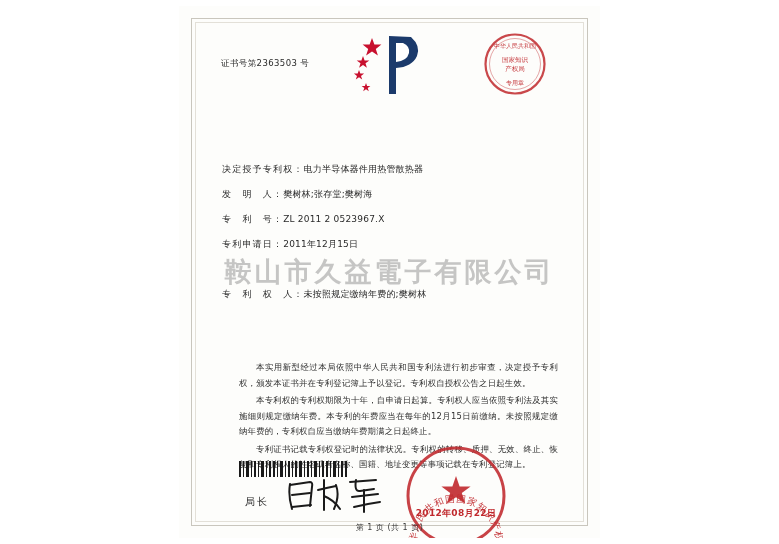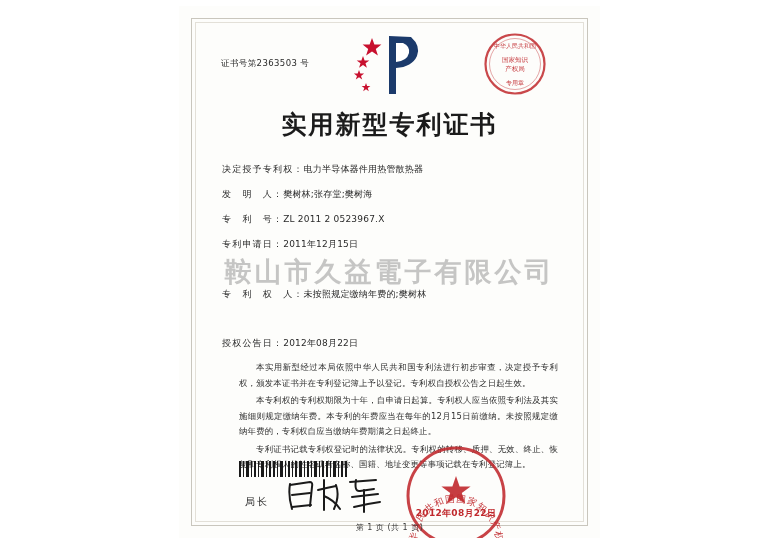--- a/index.html
+++ b/index.html
@@ -242,7 +242,6 @@
       </svg>
     </div>
 
-    <div id="title">实用新型专利证书</div>
 
     <div class="field" id="f-name">
       <span class="lbl">决定授予专利权：</span><span class="val">电力半导体器件用热管散热器</span>

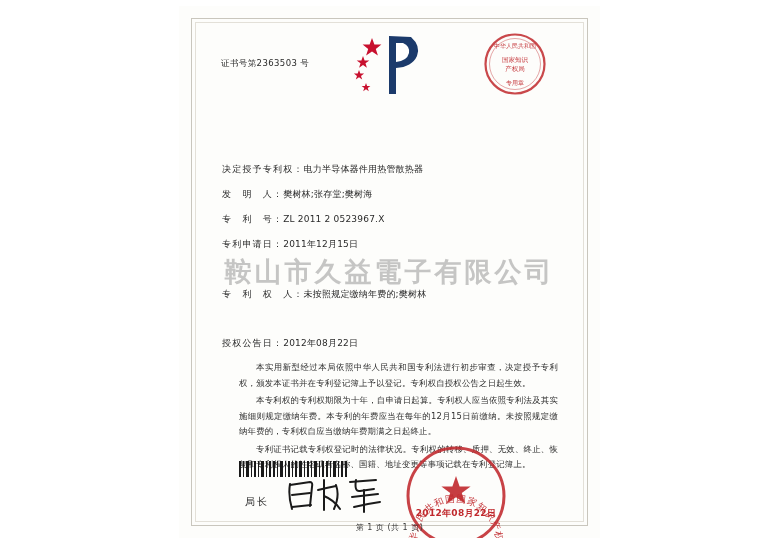--- a/index.html
+++ b/index.html
@@ -265,9 +265,6 @@
       <span class="lbl">专　利　权　人：</span><span class="val">未按照规定缴纳年费的;樊树林</span>
     </div>
 
-    <div class="field" id="f-granted">
-      <span class="lbl">授权公告日：</span><span class="val">2012年08月22日</span>
-    </div>
 
     <div id="body-text">
       <p>本实用新型经过本局依照中华人民共和国专利法进行初步审查，决定授予专利权，颁发本证书并在专利登记簿上予以登记。专利权自授权公告之日起生效。</p>

